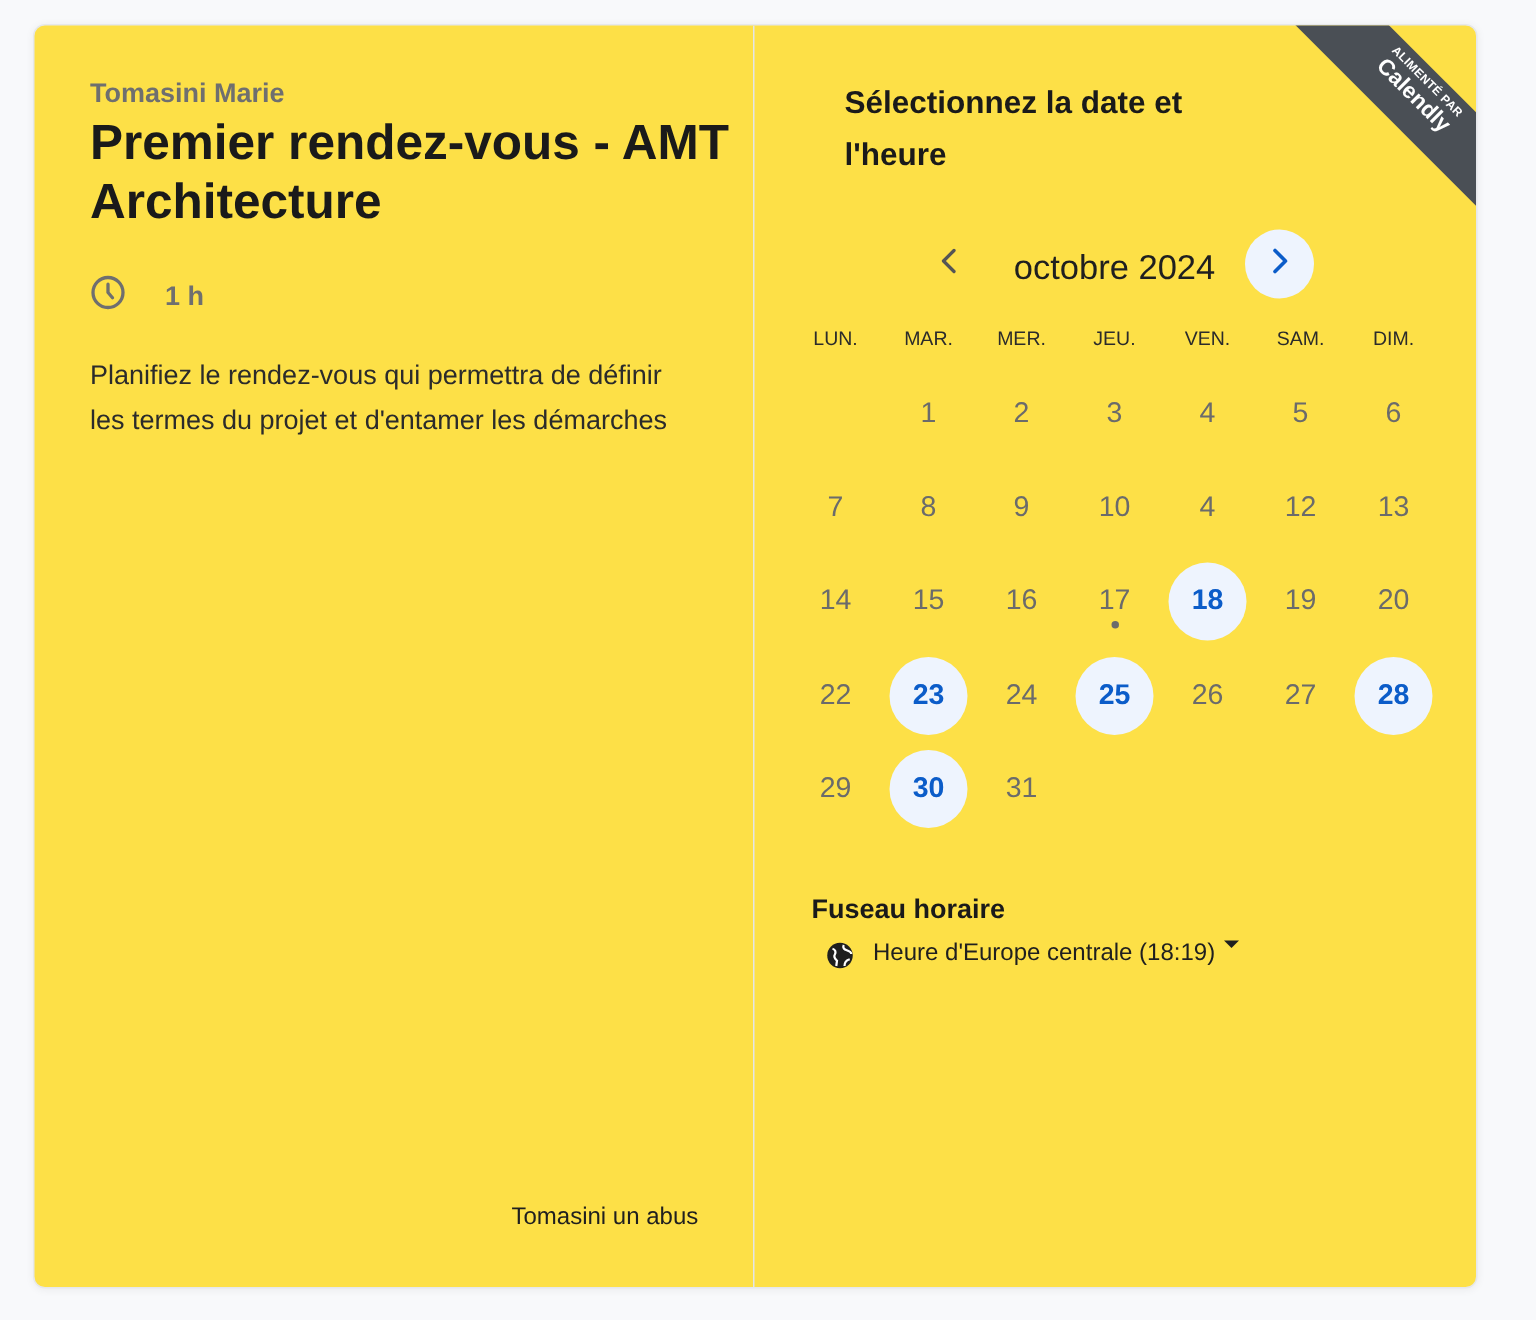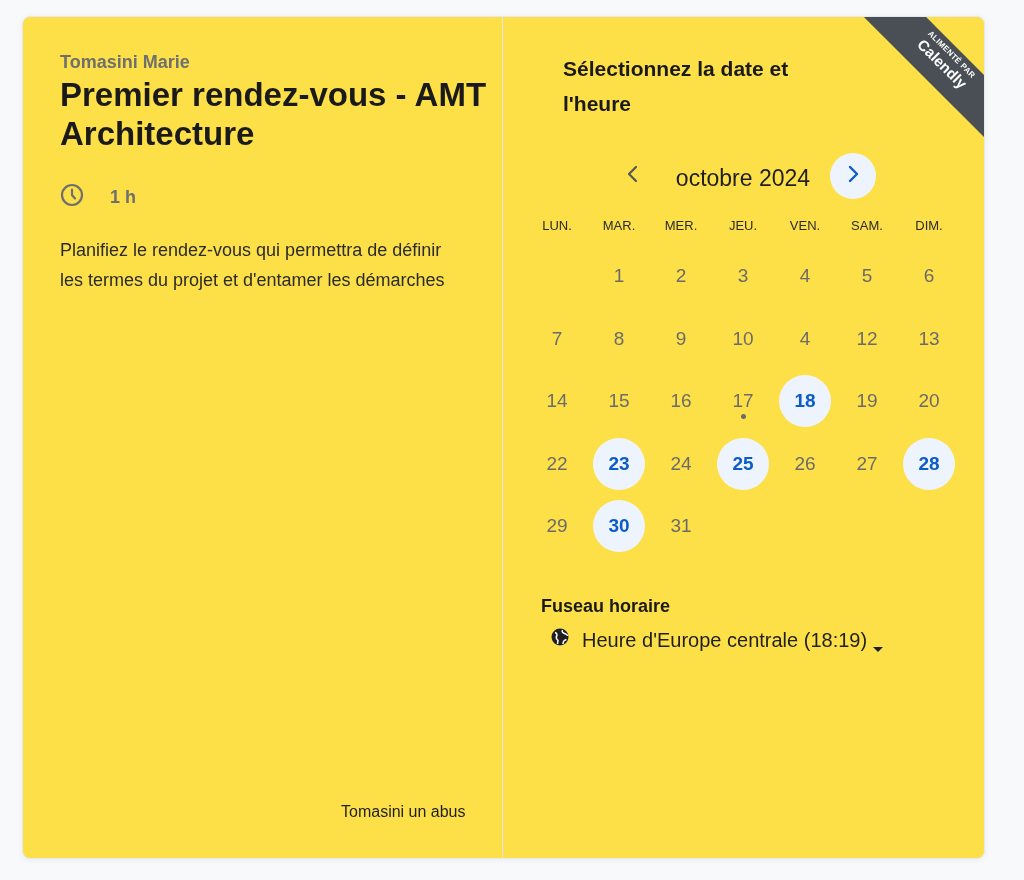--- a/index.html
+++ b/index.html
@@ -41,7 +41,7 @@
   .day .dot { position:absolute; left:29px; top:44px; width:5px; height:5px; border-radius:50%; background:#6b6b6b; }
 
   .tz-label { position:absolute; left:38px; top:579px; font-size:18px; font-weight:bold; color:#1a1a1a; }
-  .tz-select { position:absolute; left:47px; top:610px; display:flex; align-items:flex-end; gap:12px; font-size:20px; color:#1f1f1f; cursor:pointer; }
+  .tz-select { position:absolute; left:47px; top:610px; display:flex; align-items:flex-start; gap:12px; font-size:16px; color:#1f1f1f; cursor:pointer; }
   .caret { width:0; height:0; border-left:5px solid transparent; border-right:5px solid transparent; border-top:5px solid #1f1f1f; margin-left:-6px; }
 
   .badge { position:absolute; right:-3px; top:-3px; width:130px; height:130px; overflow:hidden; }

